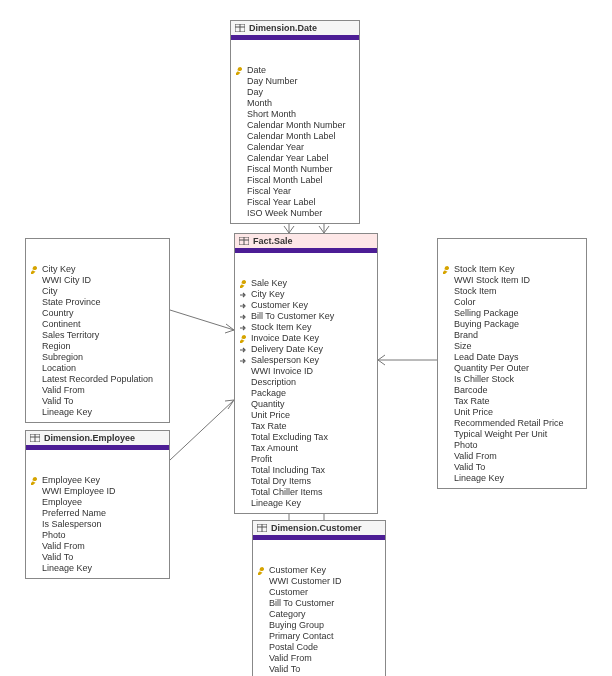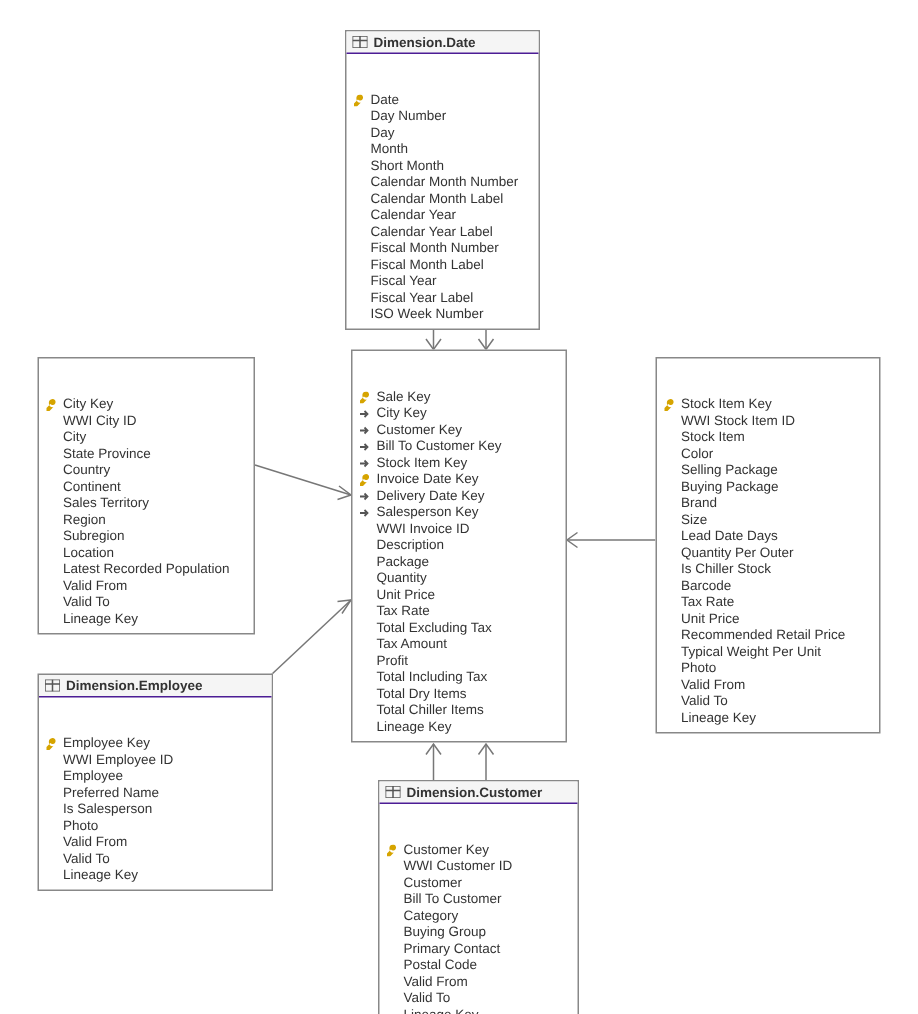--- a/index.html
+++ b/index.html
@@ -43,7 +43,7 @@
   }
   .tbl-header {
     background: #f5f5f5;
-    border-bottom: 1px solid #4c1d95;
+    border-bottom: 5px solid #4c1d95;
     padding: 2px 4px 2px 4px;
     font-weight: 600;
     display: flex;

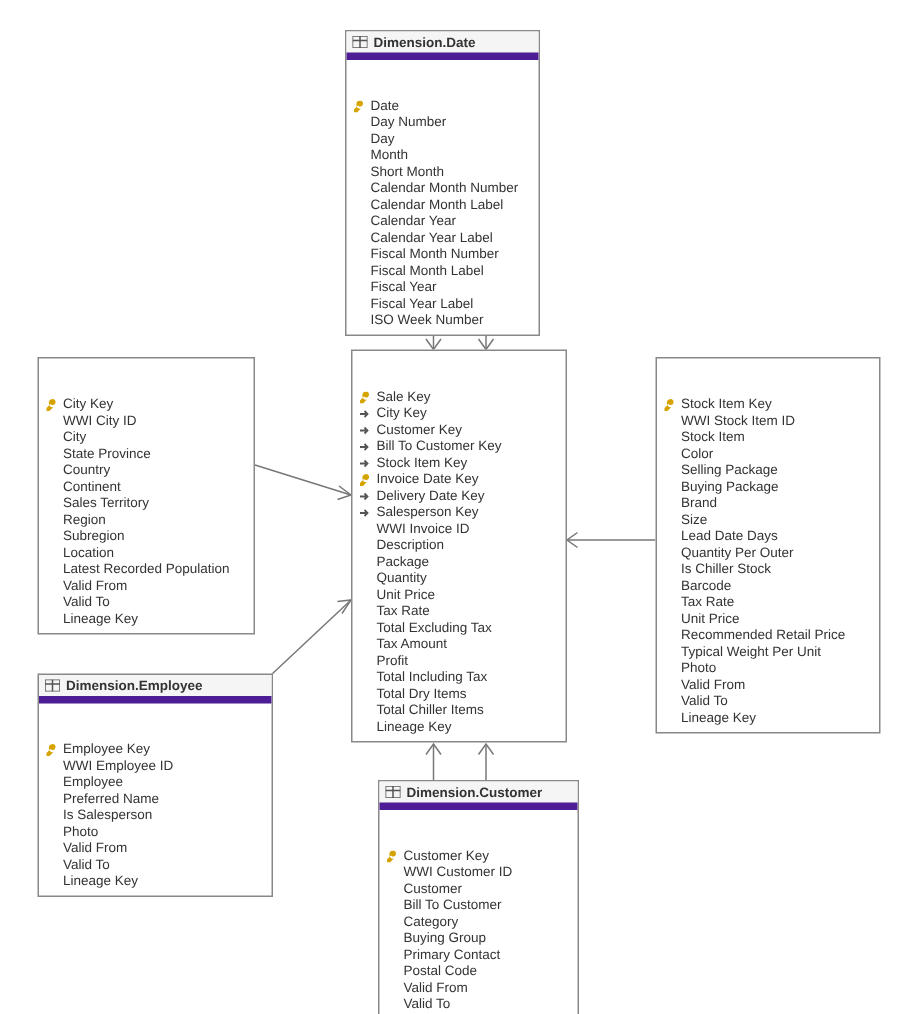--- a/index.html
+++ b/index.html
@@ -248,6 +248,16 @@
   </div>
 
   <div class="tbl fact" id="tbl-sale" style="left:234px; top:233px; width:144px;">
+    <div class="tbl-header">
+      <span class="tbl-icon">
+        <svg width="10" height="8">
+            <rect x="0" y="0" width="10" height="8" fill="none" stroke="#555"></rect>
+            <line x1="0" y1="3" x2="10" y2="3" stroke="#555"></line>
+            <line x1="5" y1="0" x2="5" y2="8" stroke="#555"></line>
+          </svg>
+      </span>
+      <span>Fact.Sale</span>
+    </div>
     <div class="tbl-body">
         <div class="col">
           <span class="col-icon pk">

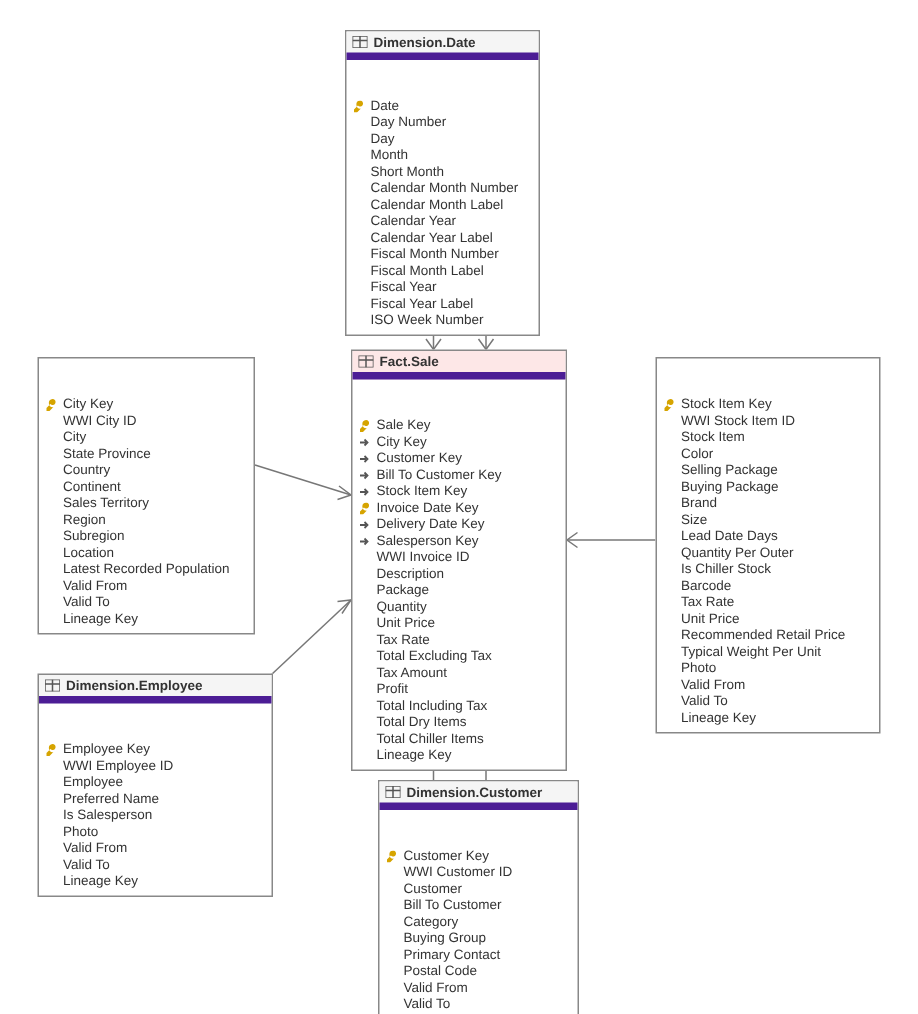--- a/index.html
+++ b/index.html
@@ -378,7 +378,7 @@
       </div>
   </div>
 
-  <div class="tbl" id="tbl-employee" style="left:25px; top:449px; width:157px;">
+  <div class="tbl" id="tbl-employee" style="left:25px; top:430px; width:145px;">
     <div class="tbl-header">
       <span class="tbl-icon">
         <svg width="10" height="8">

